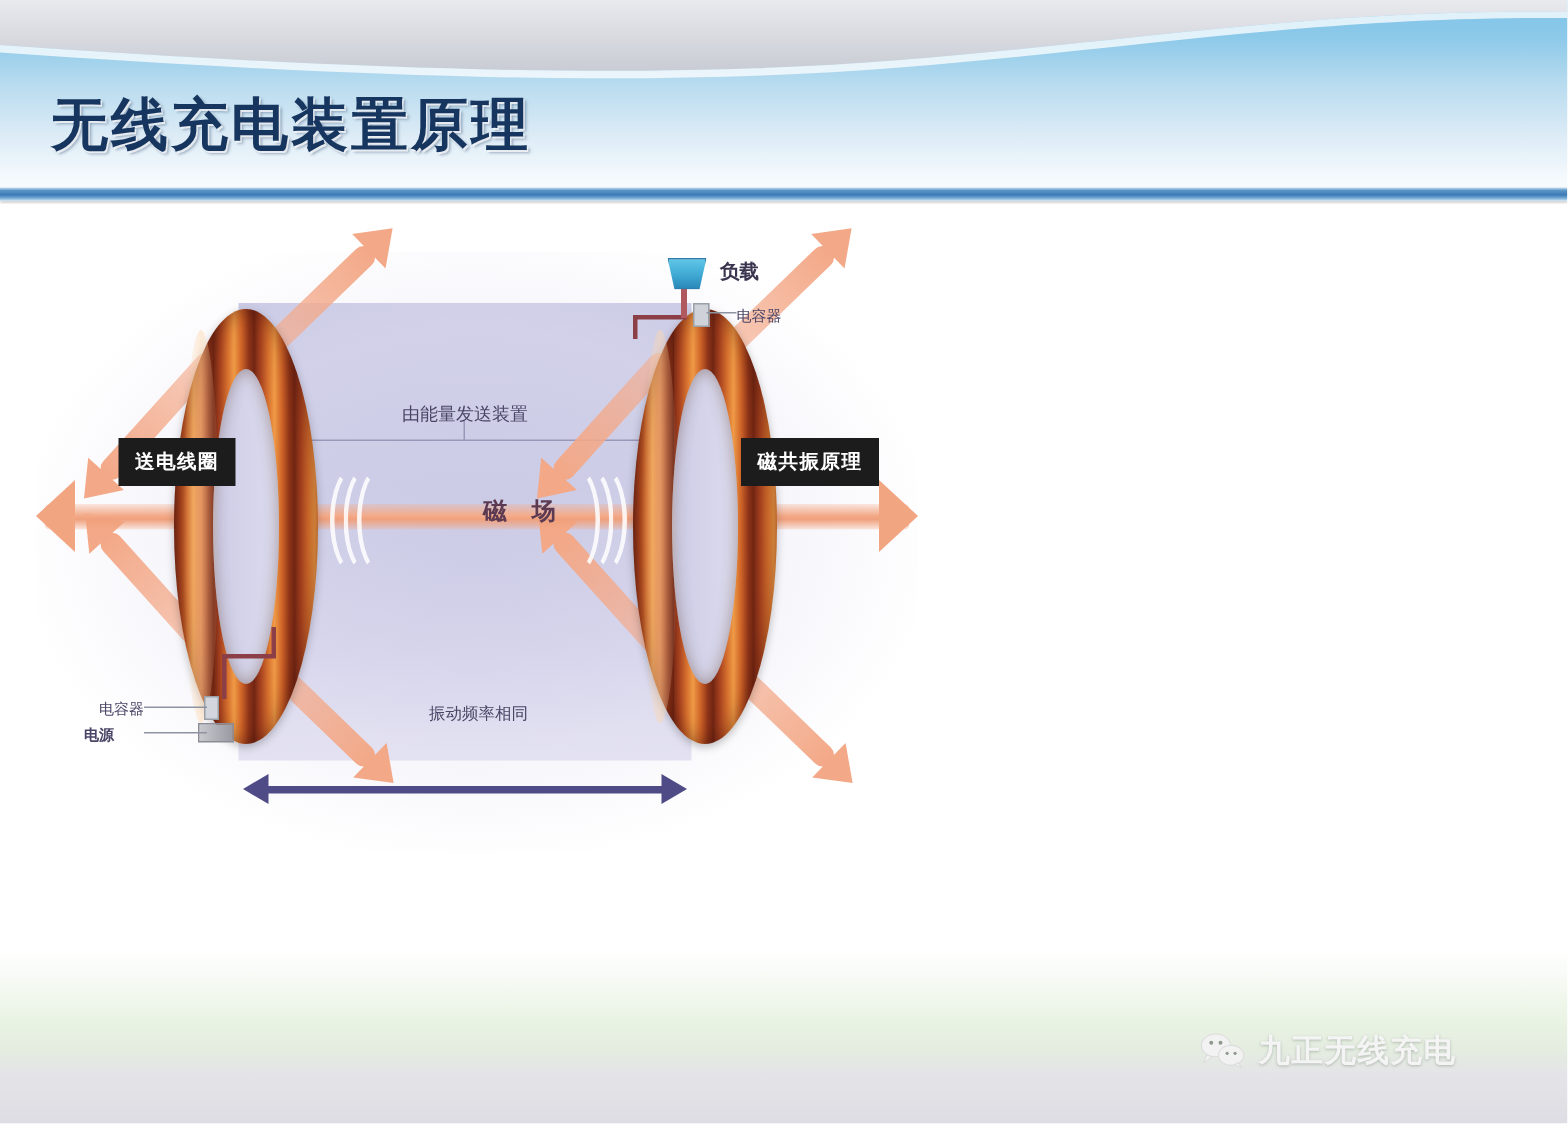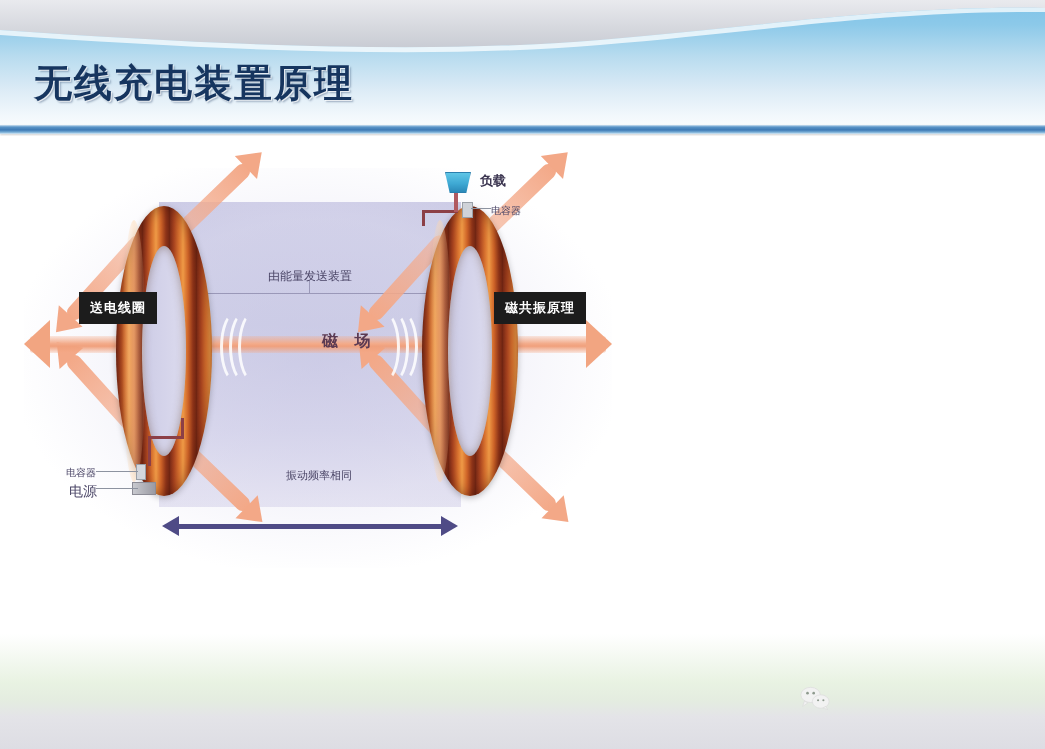--- a/index.html
+++ b/index.html
@@ -178,7 +178,7 @@
 
   
   #lbl-cap-l{left:42px;top:298px;font-size:10px;color:#4a4566;}
-  #lbl-src-l{left:45px;top:315px;font-size:14px;color:#4a4566;}
+  #lbl-src-l{left:32px;top:315px;font-size:10px;color:#4a4566;font-weight:bold;}
   #cap-l-line{position:absolute;left:72px;top:303px;width:42px;height:1px;background:#8d93a0;}
   #src-l-line{position:absolute;left:72px;top:320px;width:42px;height:1px;background:#8d93a0;}
   #cap-l-body{position:absolute;left:112px;top:296px;width:8px;height:14px;background:#d3d6dc;border:1px solid #9aa0a8;}

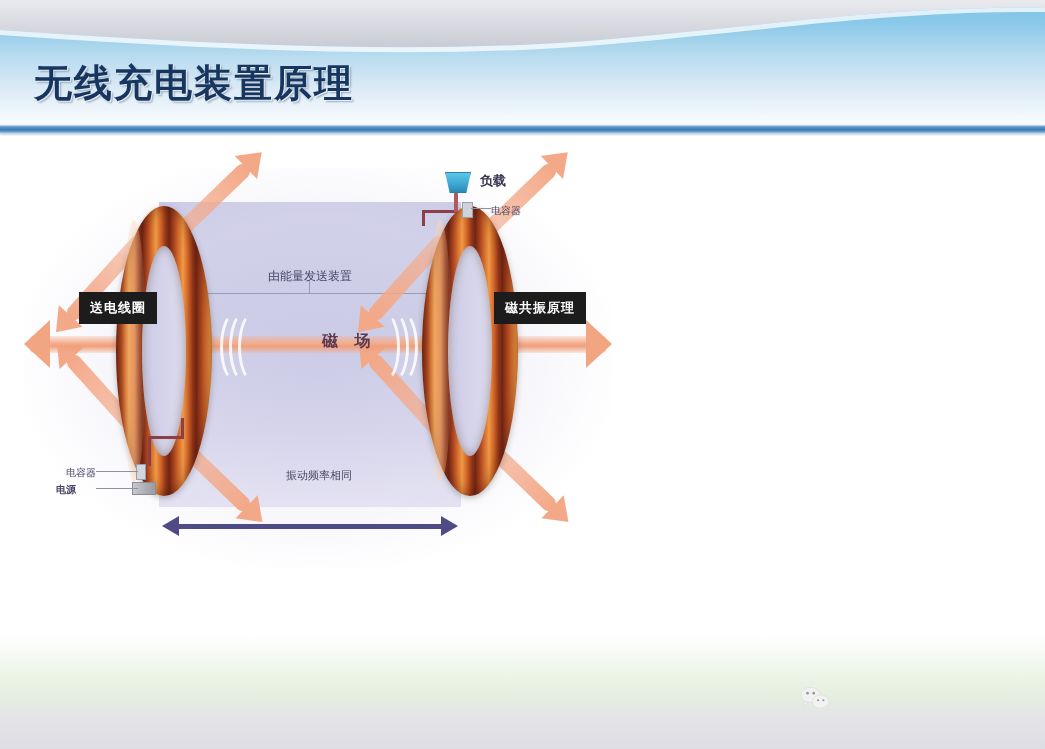--- a/index.html
+++ b/index.html
@@ -331,6 +331,7 @@
         <circle cx="26.5" cy="16" r="1.2"></circle>
     </g>
   </svg>
+  <span class="wm-text">九正无线充电</span>
 </div>
 
 </body></html>

